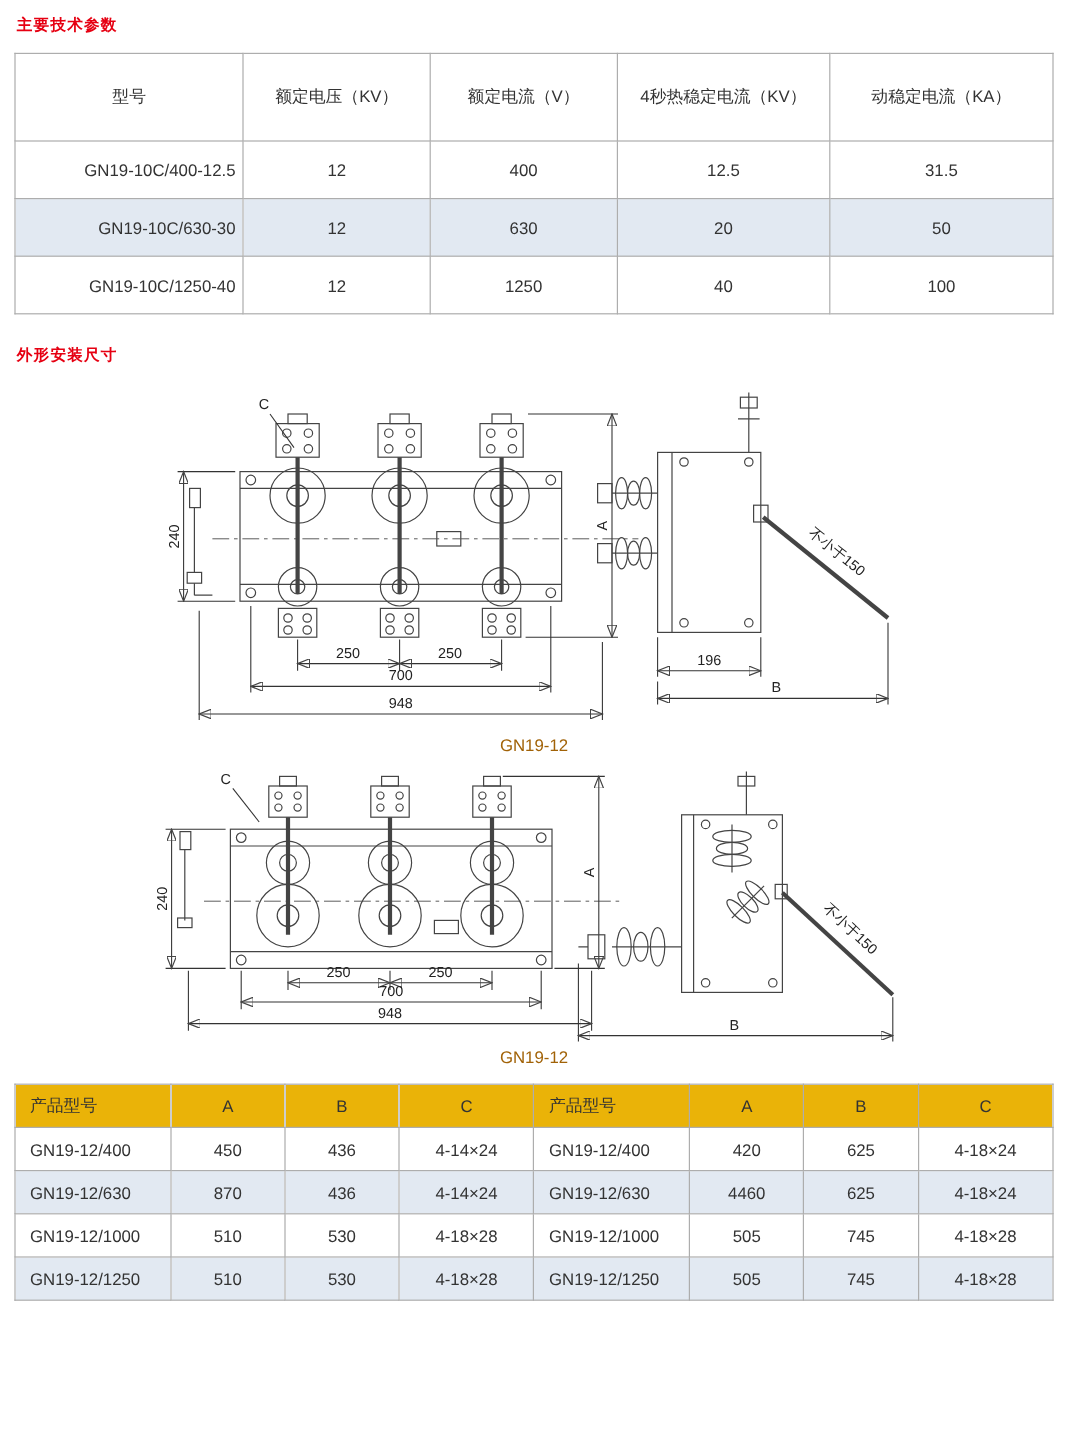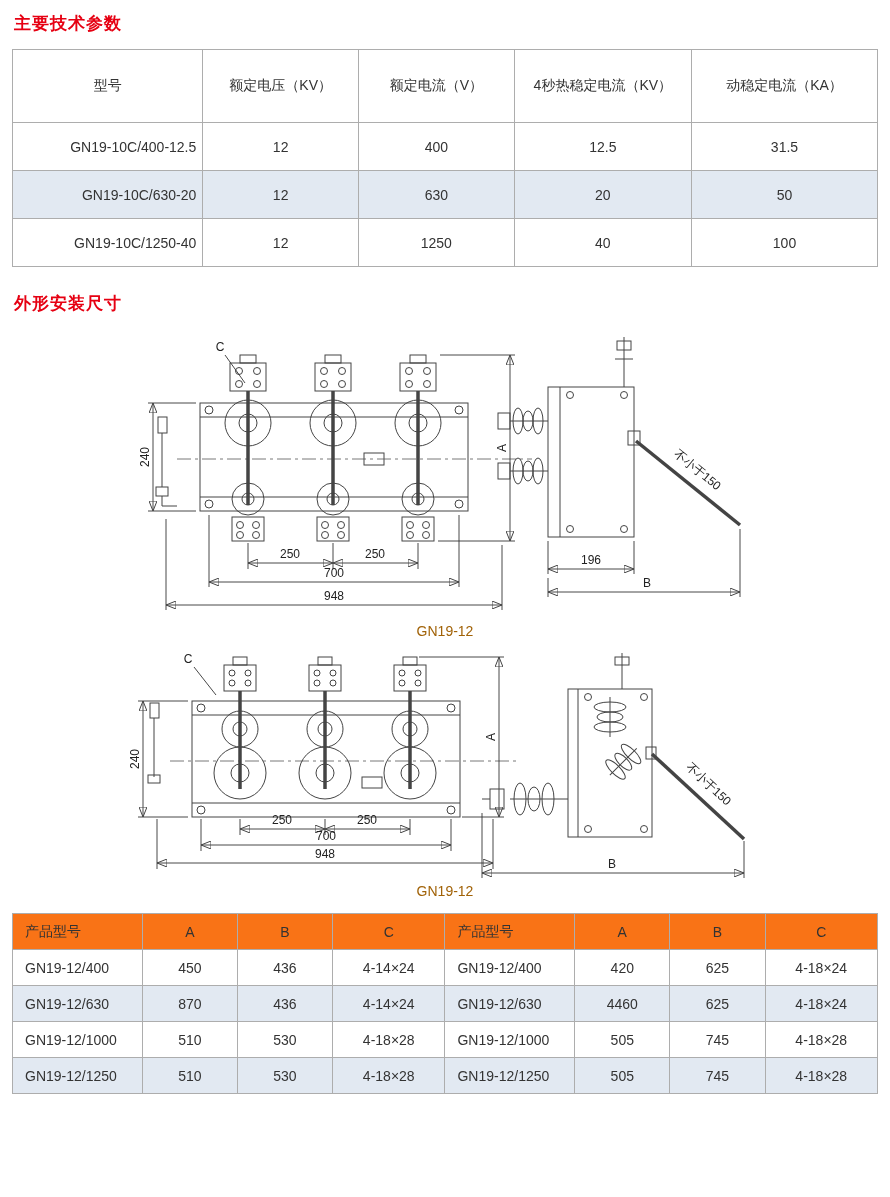--- a/index.html
+++ b/index.html
@@ -9,7 +9,7 @@
     font-family:"Liberation Sans", sans-serif; overflow:hidden;
   }
   .sec-title {
-    color:#e60012; font-size:17px; font-weight:bold;
+    color:#e60012; font-size:13px; font-weight:bold;
     margin:0 0 14px 2px; letter-spacing:1px;
   }
   .sec-title.second { margin-top:25px; }

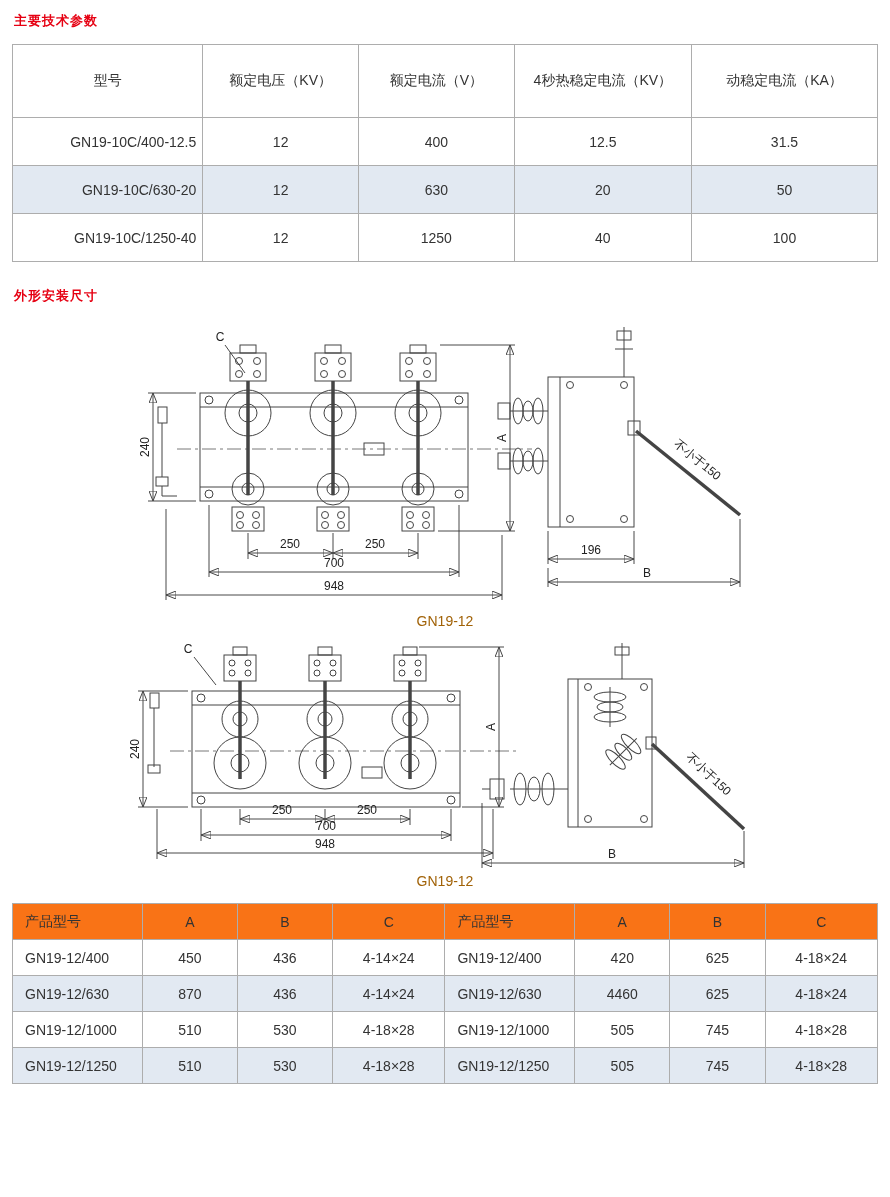--- a/index.html
+++ b/index.html
@@ -78,7 +78,7 @@
         <td>31.5</td>
       </tr>
       <tr>
-        <td class="model">GN19-10C/630-20</td>
+        <td class="model">GN19-10C/630-30</td>
         <td>12</td>
         <td>630</td>
         <td>20</td>

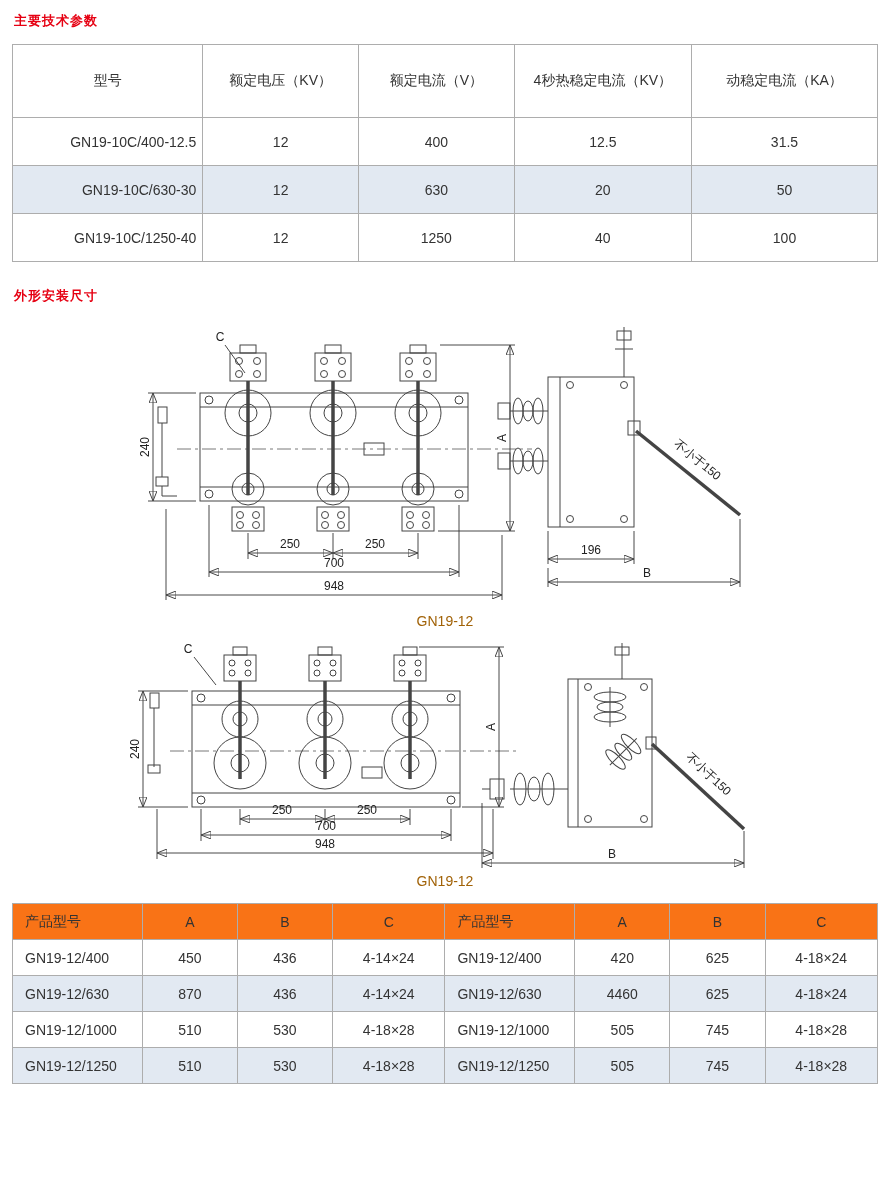--- a/index.html
+++ b/index.html
@@ -25,7 +25,7 @@
   .tbl-params td.model { text-align:right; padding-left:14px; }
 
   .tbl-dims th, .tbl-dims td { height:35px; }
-  .tbl-dims thead tr { background:#f97316; }
+  .tbl-dims thead tr { background:#eab308; }
   .tbl-dims tbody tr:nth-child(even) { background:#e2e9f2; }
   .tbl-dims .model { text-align:left; padding-left:12px; }
   .tbl-dims { margin-top:14px; }

